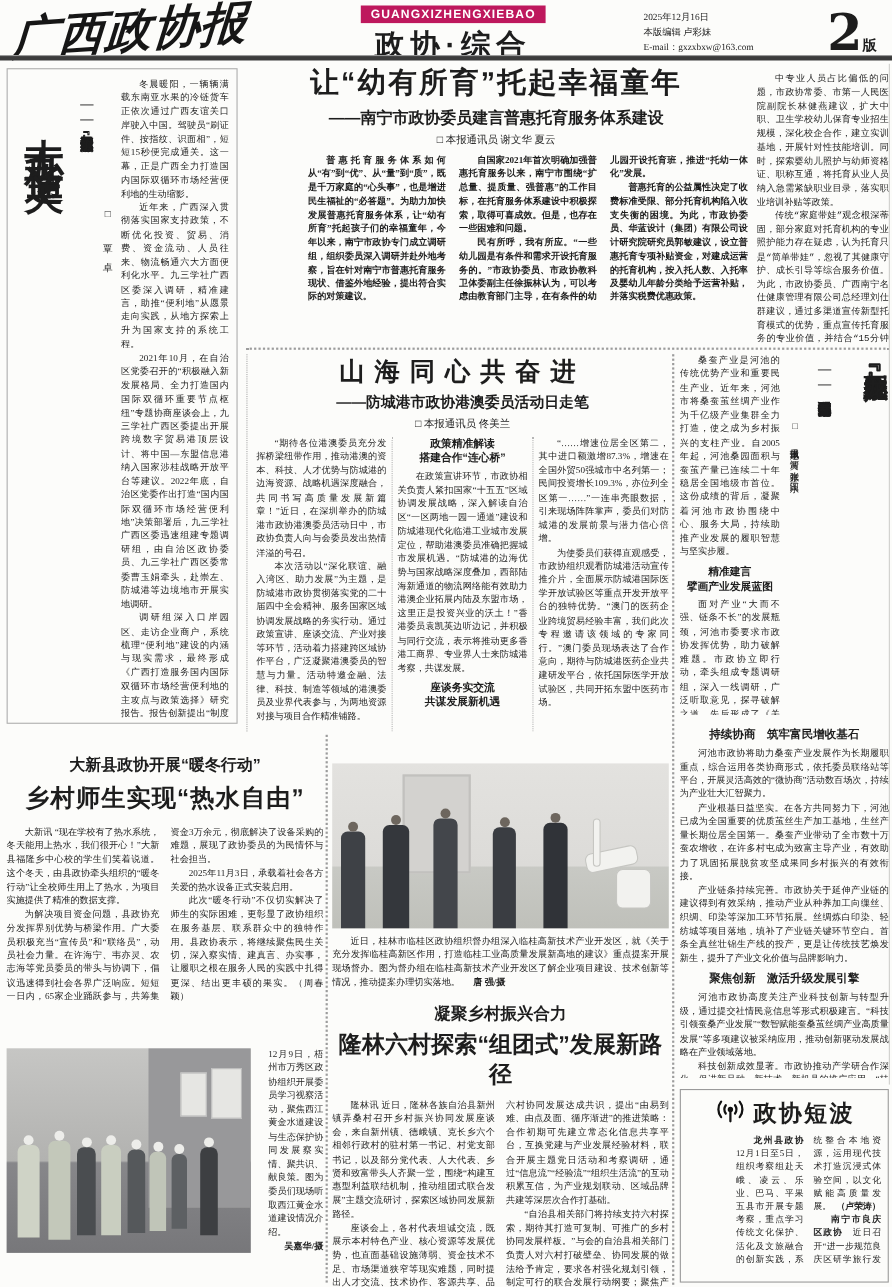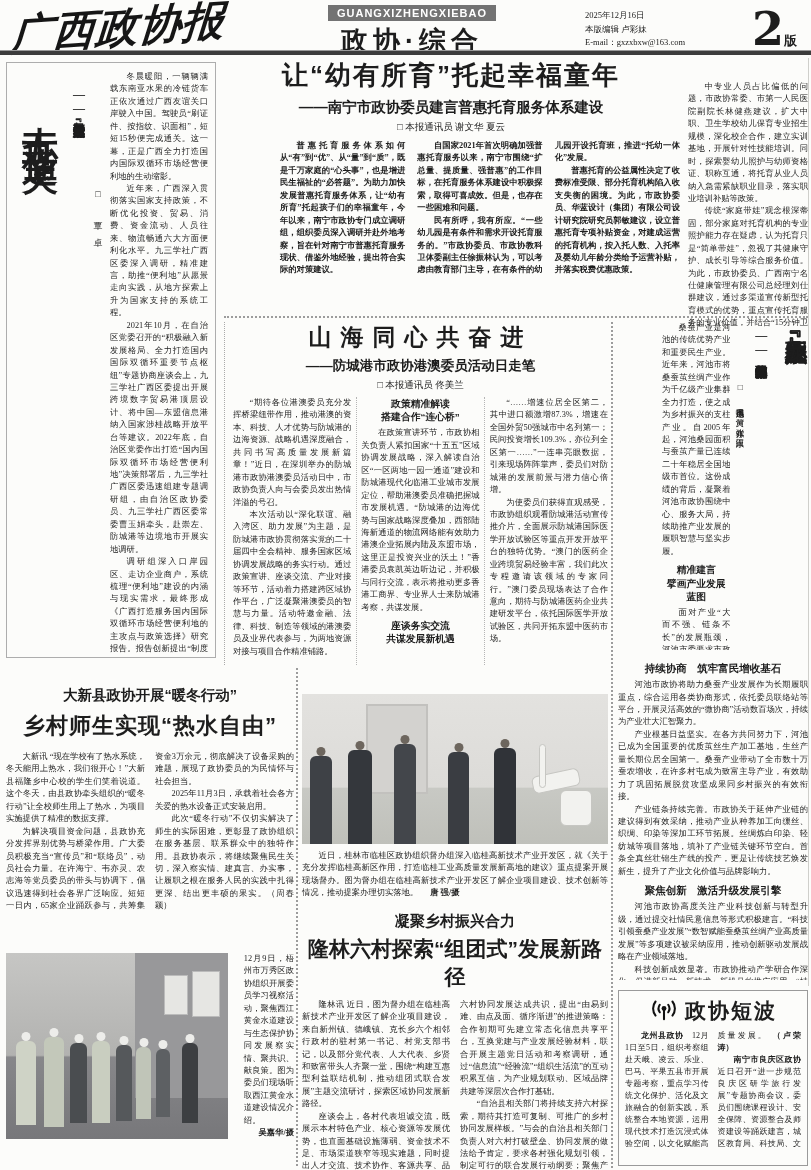--- a/index.html
+++ b/index.html
@@ -9,7 +9,7 @@
   .masthead{position:absolute;left:10px;top:0px;font-size:42px;font-weight:bold;font-style:italic;
             font-family:"DejaVu Serif",serif;transform:rotate(-4deg) skewX(-8deg);letter-spacing:1px;color:#161616;}
   .head-center{position:absolute;left:292px;top:3px;width:240px;text-align:center;}
-  .romanized{display:inline-block;background:#737373;color:#fff;font-family:"Liberation Sans",sans-serif;
+  .romanized{display:inline-block;background:#be185d;color:#fff;font-family:"Liberation Sans",sans-serif;
              font-size:11px;font-weight:bold;letter-spacing:1px;padding:2px 9px;}
   .section-title{font-size:27px;font-weight:bold;letter-spacing:5px;margin-top:2px;font-family:"Liberation Sans",sans-serif;}
   .head-meta{position:absolute;right:88px;top:9px;width:138px;font-size:8.5px;line-height:1.6;color:#222;}

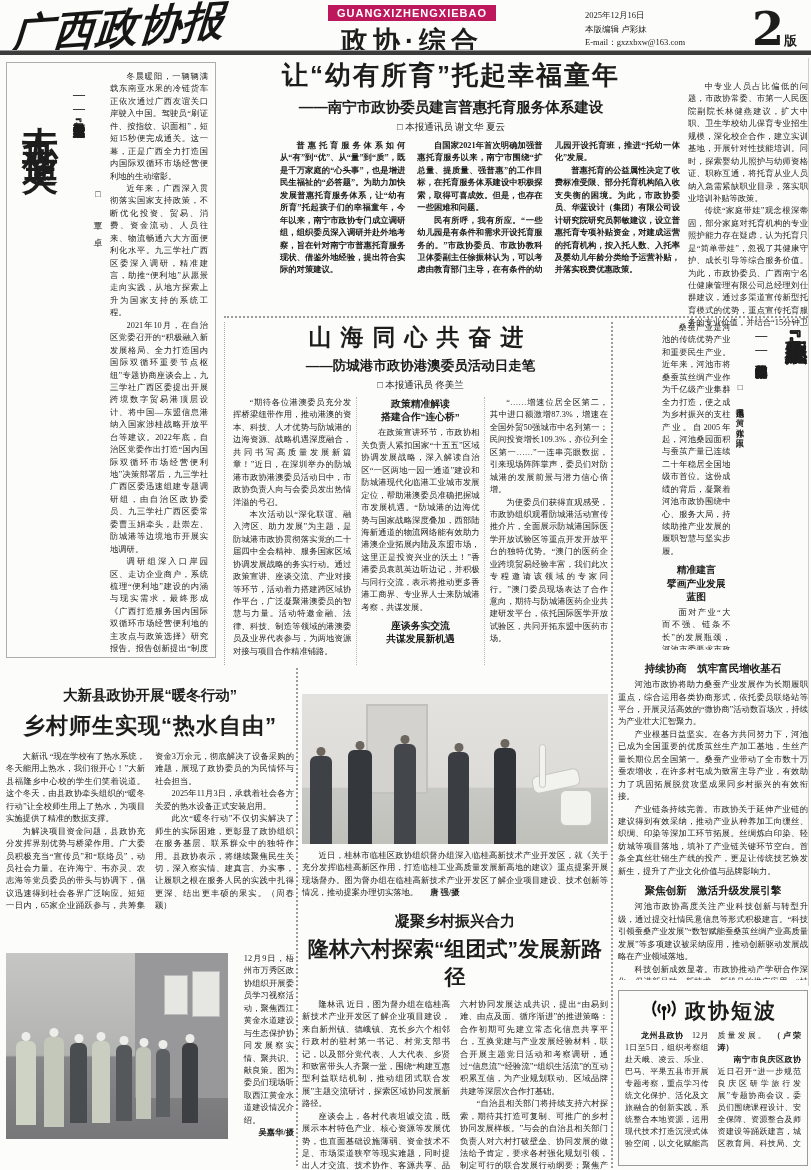--- a/index.html
+++ b/index.html
@@ -36,7 +36,7 @@
               font-family:"Liberation Sans",sans-serif;}
   .b-sub{font-size:14.5px;font-weight:bold;text-align:center;margin-top:5px;font-family:"Liberation Sans",sans-serif;}
   .b-cols{margin-top:6px;padding-left:58px;column-count:3;column-gap:12px;height:154px;font-weight:bold;}
-  .art-b-right{position:absolute;left:688px;top:81px;width:120px;height:248px;}
+  .art-b-right{position:absolute;left:688px;top:67px;width:120px;height:248px;font-family:Liberation Mono, monospace;}
   .news-badge{position:absolute;right:0;bottom:2px;width:88px;background:#4c4c4c;color:#fff;
               display:flex;align-items:center;gap:6px;padding:4px 6px;box-sizing:border-box;}
   .news-en{font-size:10px;font-weight:bold;font-family:"Liberation Sans",sans-serif;border-bottom:2px solid #fff;padding-bottom:1px;}

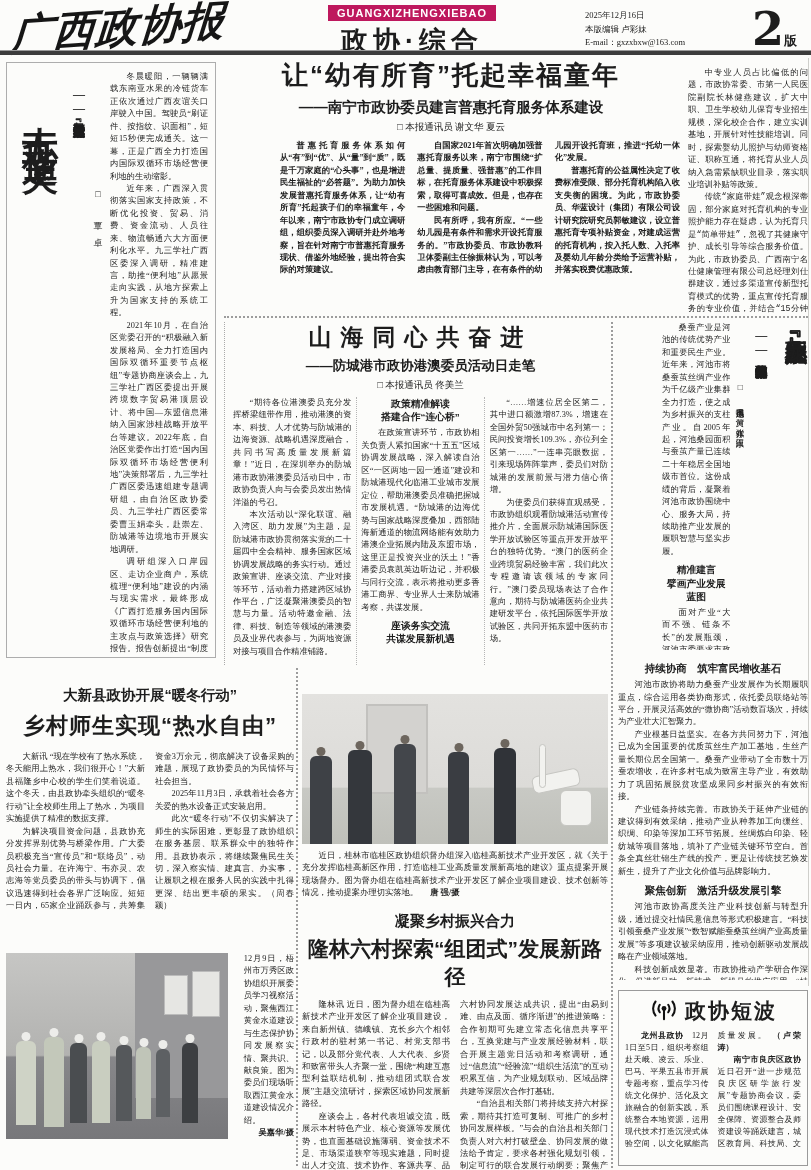--- a/index.html
+++ b/index.html
@@ -52,7 +52,7 @@
   .c-cols{margin-top:5px;column-count:3;column-gap:10px;column-rule:1px dotted #b5b5b5;height:268px;}
   
   .art-d{position:absolute;left:618px;top:322px;width:190px;height:664px;}
-  .d-top{display:flex;height:328px;gap:4px;margin-left:44px;}
+  .d-top{display:flex;height:328px;gap:4px;}
   .d-body{width:92px;}
   .d-byline{font-size:8.5px;width:16px;padding-top:60px;}
   .d-sub{font-size:12px;font-weight:bold;width:24px;padding-top:6px;line-height:1.25;}

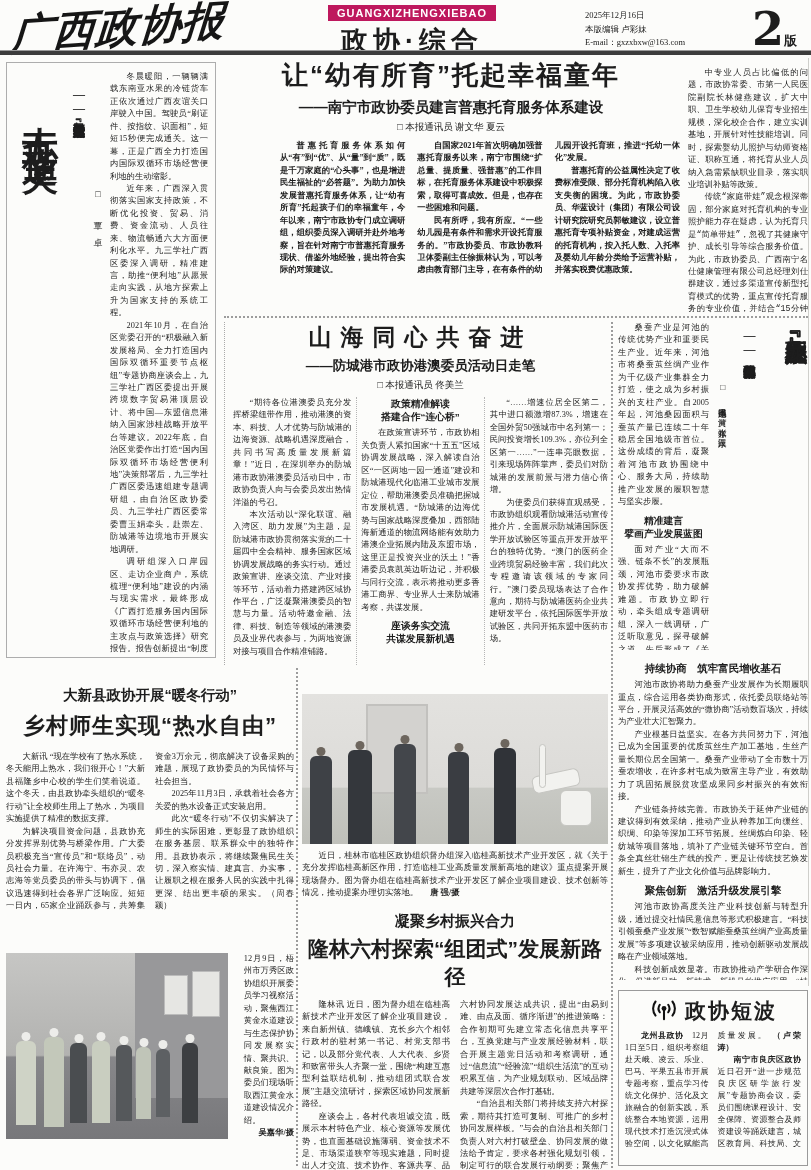--- a/index.html
+++ b/index.html
@@ -236,7 +236,7 @@
     <div class="f-kicker">凝聚乡村振兴合力</div>
     <div class="f-headline">隆林六村探索“组团式”发展新路径</div>
     <div class="f-cols bodytext">
-        <p class="para">隆林讯 近日，图为督办组在临桂高新技术产业开发区了解企业项目建设，来自新州镇、德峨镇、克长乡六个相邻行政村的驻村第一书记、村党支部书记，以及部分党代表、人大代表、乡贤和致富带头人齐聚一堂，围绕“构建互惠型利益联结机制，推动组团式联合发展”主题交流研讨，探索区域协同发展新路径。</p>
+        <p class="para">隆林讯 近日，隆林各族自治县新州镇弄桑村召开乡村振兴协同发展座谈会，来自新州镇、德峨镇、克长乡六个相邻行政村的驻村第一书记、村党支部书记，以及部分党代表、人大代表、乡贤和致富带头人齐聚一堂，围绕“构建互惠型利益联结机制，推动组团式联合发展”主题交流研讨，探索区域协同发展新路径。</p>
         <p class="para">座谈会上，各村代表坦诚交流，既展示本村特色产业、核心资源等发展优势，也直面基础设施薄弱、资金技术不足、市场渠道狭窄等现实难题，同时提出人才交流、技术协作、客源共享、品牌共建等协同发展构想，并就务实推进六村协同发展达成共识，提出“由易到难、由点及面、循序渐进”的推进策略：合作初期可先建立常态化信息共享平台，互换党建与产业发展经验材料，联合开展主题党日活动和考察调研，通过“信息流”“经验流”“组织生活流”的互动积累互信，为产业规划联动、区域品牌共建等深层次合作打基础。</p>
         <p class="para">“自治县相关部门将持续支持六村探索，期待其打造可复制、可推广的乡村协同发展样板。”与会的自治县相关部门负责人对六村打破壁垒、协同发展的做法给予肯定，要求各村强化规划引领，制定可行的联合发展行动纲要；聚焦产业协同，探索共建特色品牌，共推农文旅线路、共享产业链条；建全议事协调和利益分配机制，保障合作可持续；突出党建引领，以支部联建凝聚发展合力。（柏志立）</p>
       </div>

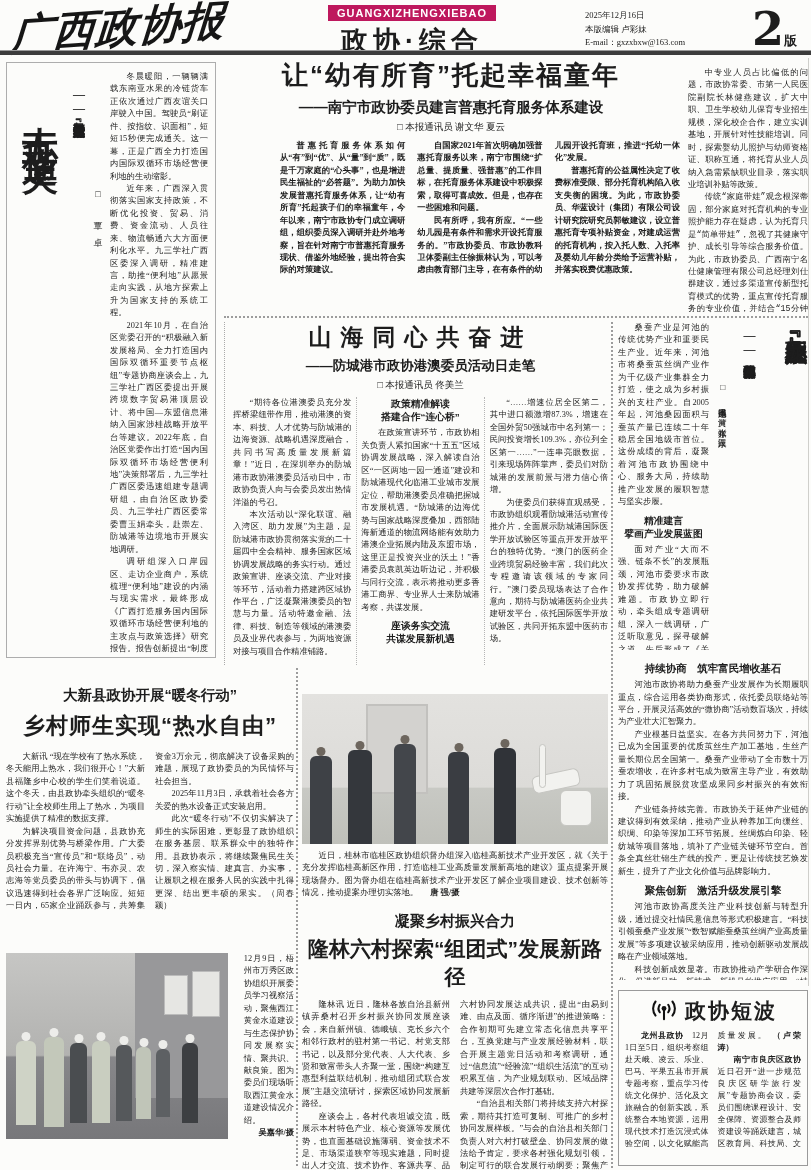--- a/index.html
+++ b/index.html
@@ -90,7 +90,7 @@
              padding:6px;box-sizing:border-box;}
   .sw-header{display:flex;align-items:center;justify-content:center;gap:6px;}
   .sw-title{font-size:21px;font-weight:bold;letter-spacing:2px;font-family:"Liberation Sans",sans-serif;}
-  .sw-cols{margin-top:5px;column-count:2;column-gap:9px;height:126px;font-size:8px;line-height:1.5;overflow:hidden;}
+  .sw-cols{margin-top:5px;column-count:2;column-gap:9px;height:126px;font-size:8px;line-height:1.5;overflow:hidden;margin-left:44px;}
   .sw-item b{font-family:"Liberation Sans",sans-serif;}
   .sw-author{font-weight:bold;margin-left:5px;}
 </style>

